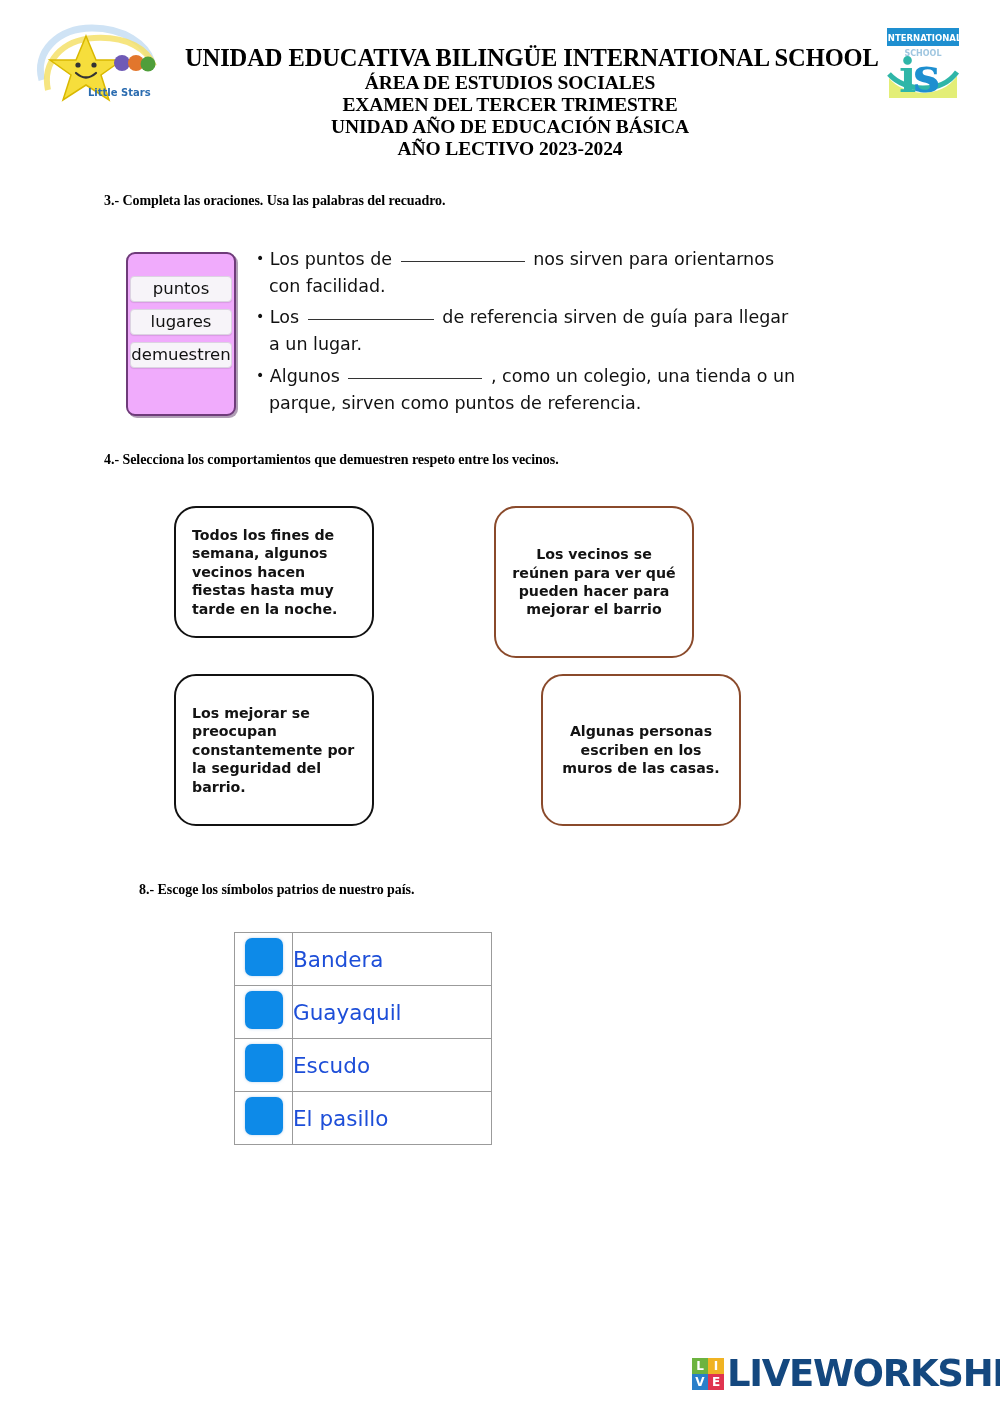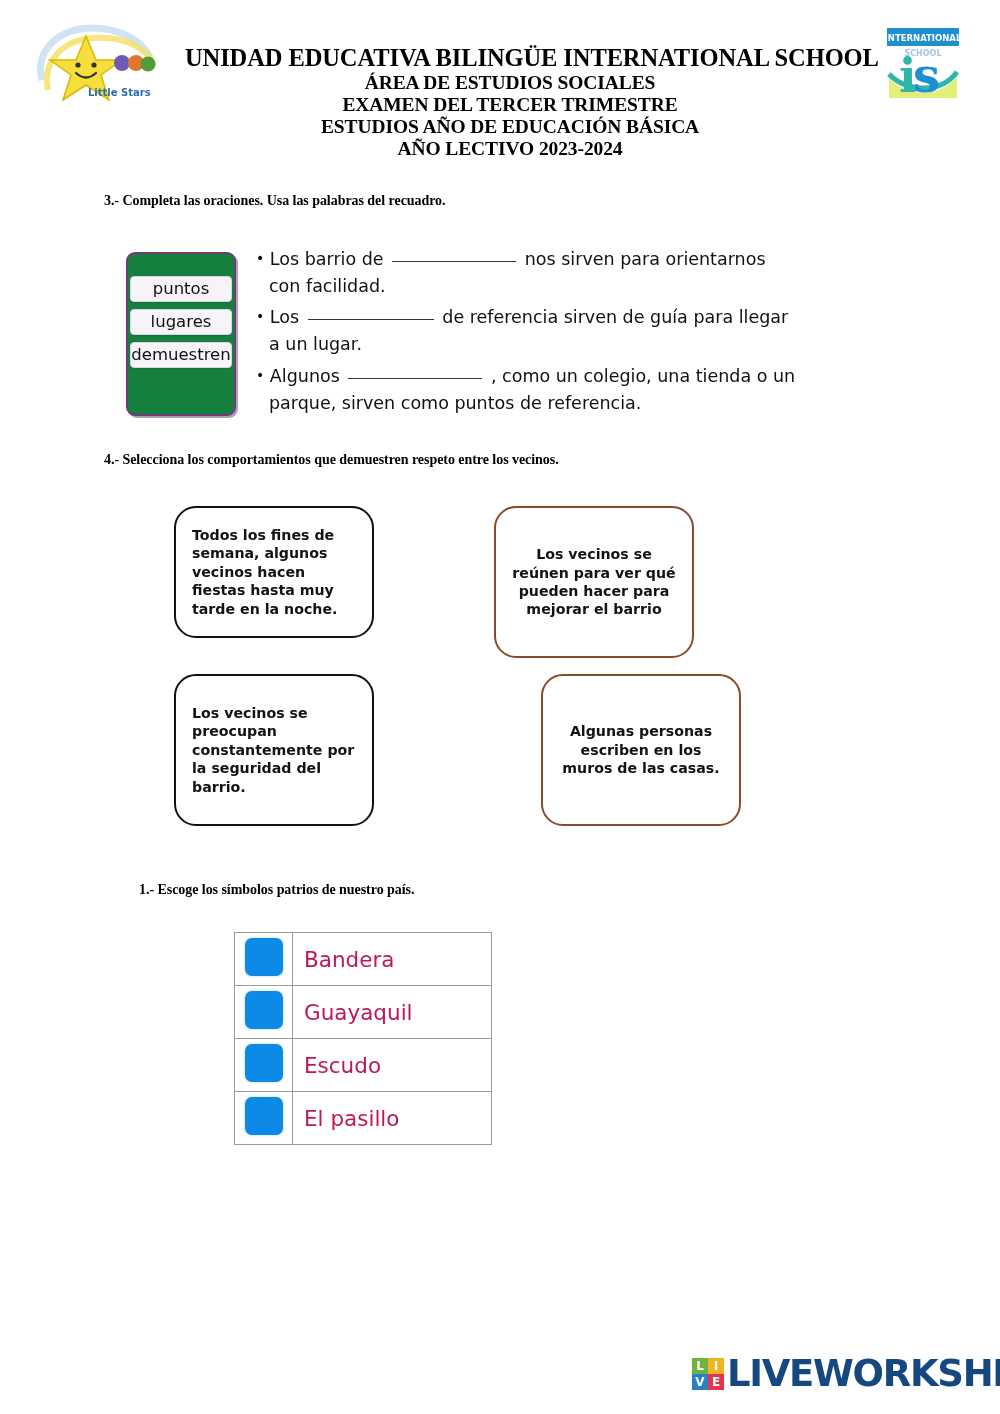--- a/index.html
+++ b/index.html
@@ -243,7 +243,7 @@
     <div class="title-main">UNIDAD EDUCATIVA BILINGÜE INTERNATIONAL SCHOOL</div>
     <div class="title-sub">ÁREA DE ESTUDIOS SOCIALES</div>
     <div class="title-sub">EXAMEN DEL TERCER TRIMESTRE</div>
-    <div class="title-sub">ESTUDIOS AÑO DE EDUCACIÓN BÁSICA</div>
+    <div class="title-sub">UNIDAD AÑO DE EDUCACIÓN BÁSICA</div>
     <div class="title-sub">AÑO LECTIVO 2023-2024</div>
   </div>
 </div>

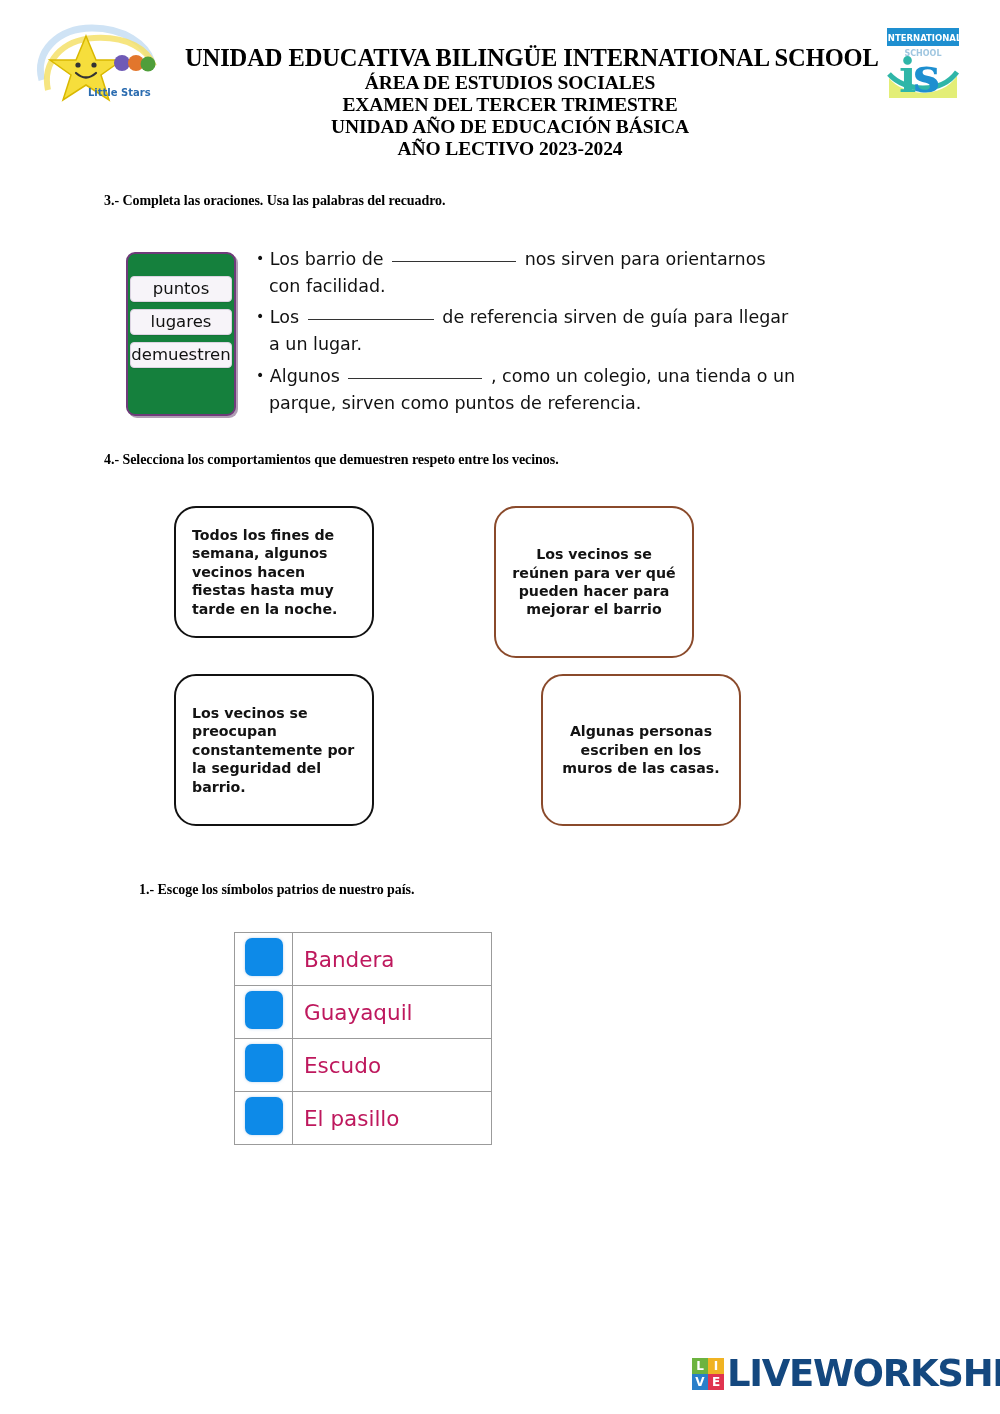--- a/index.html
+++ b/index.html
@@ -259,7 +259,7 @@
 <div class="sentences">
   <div class="sent-row">
     <span class="bullet">•</span>
-    <span>Los barrio de</span>
+    <span>Los puntos de</span>
     <span class="blank-line blank-w1"></span>
     <span>nos sirven para orientarnos con facilidad.</span>
   </div>

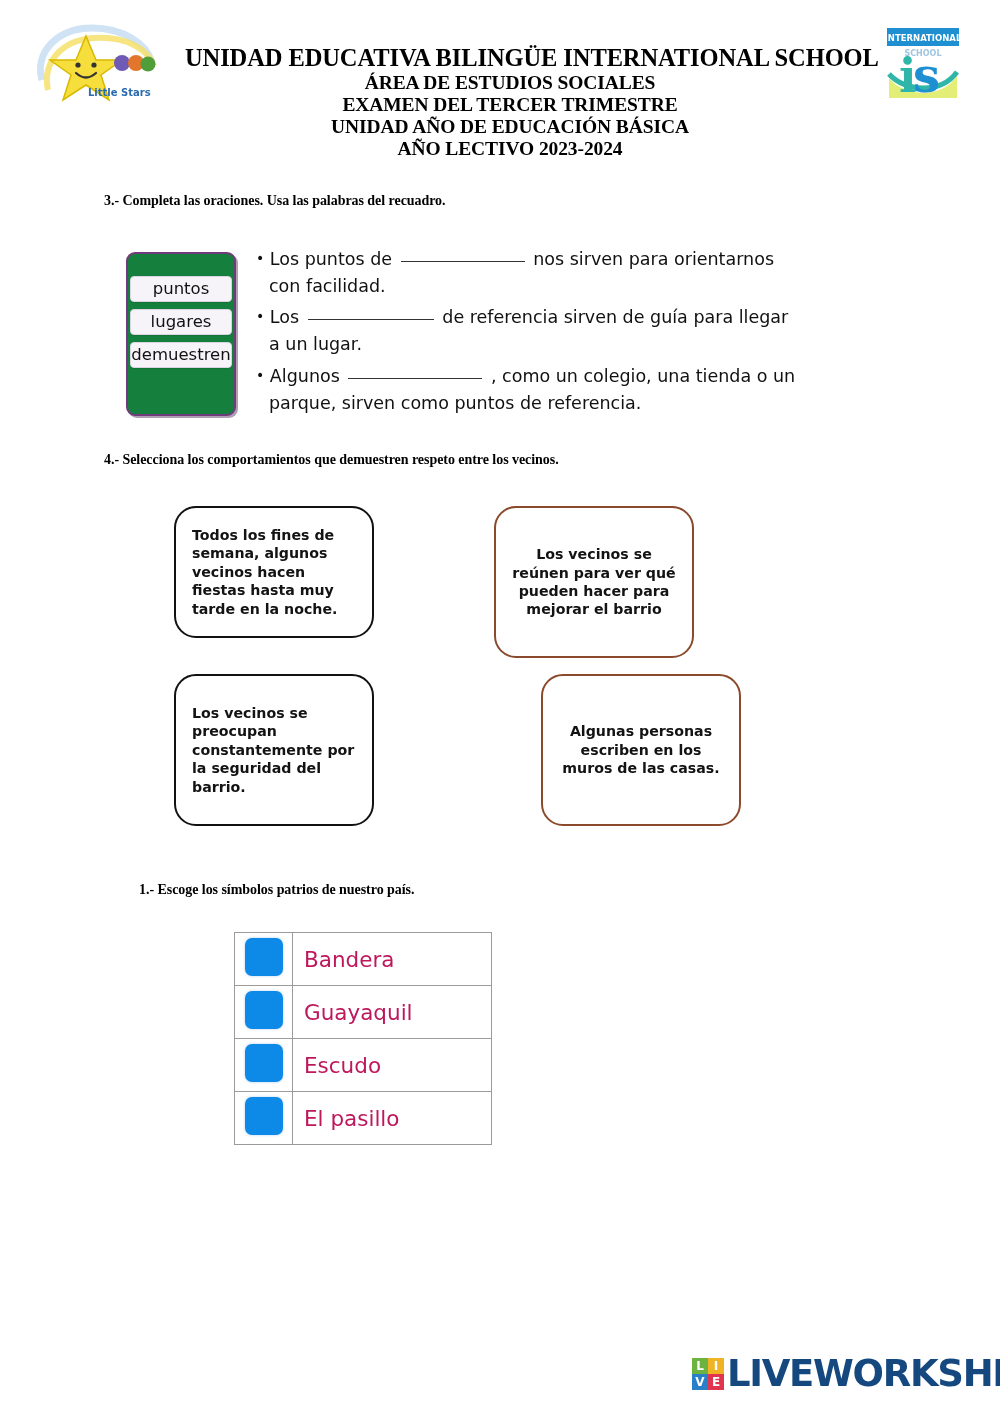--- a/index.html
+++ b/index.html
@@ -73,7 +73,7 @@
     position: absolute;
     left: 126px; top: 252px;
     width: 110px; height: 164px;
-    background: #15803d;
+    background: #f0abfc;
     border: 2.5px solid #6f3b7a;
     border-radius: 9px;
     box-sizing: border-box;

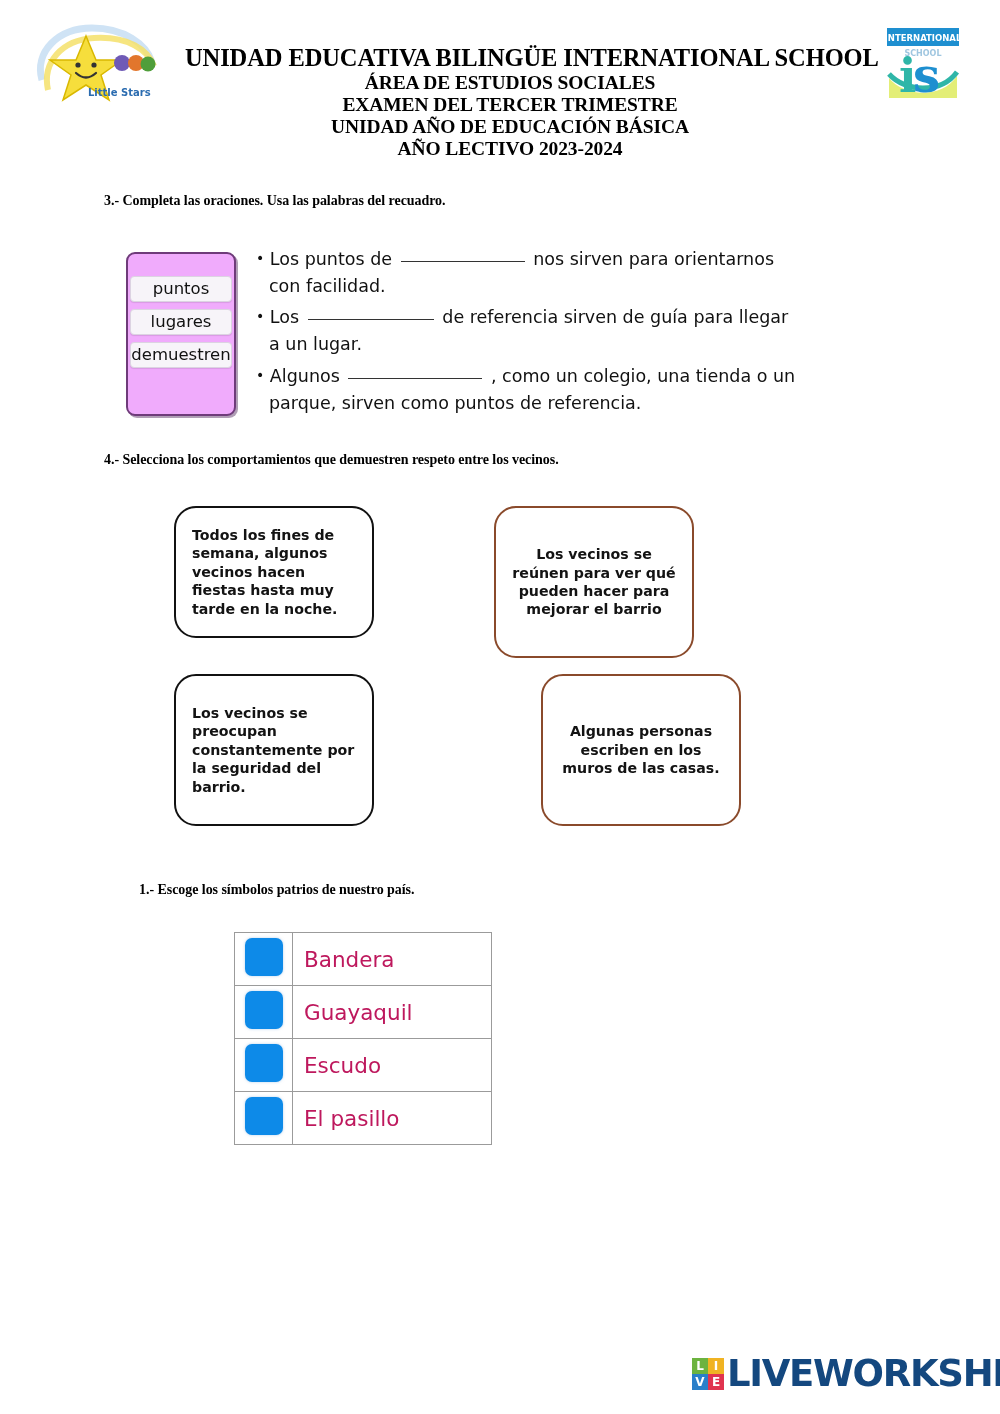--- a/index.html
+++ b/index.html
@@ -286,7 +286,7 @@
   <span>Los vecinos se reúnen para ver qué pueden hacer para mejorar el barrio</span>
 </div>
 <div class="card black" id="card-3">
-  <span>Los vecinos se preocupan constantemente por la seguridad del barrio.</span>
+  <span>Los mejorar se preocupan constantemente por la seguridad del barrio.</span>
 </div>
 <div class="card brown" id="card-4">
   <span>Algunas personas escriben en los muros de las casas.</span>

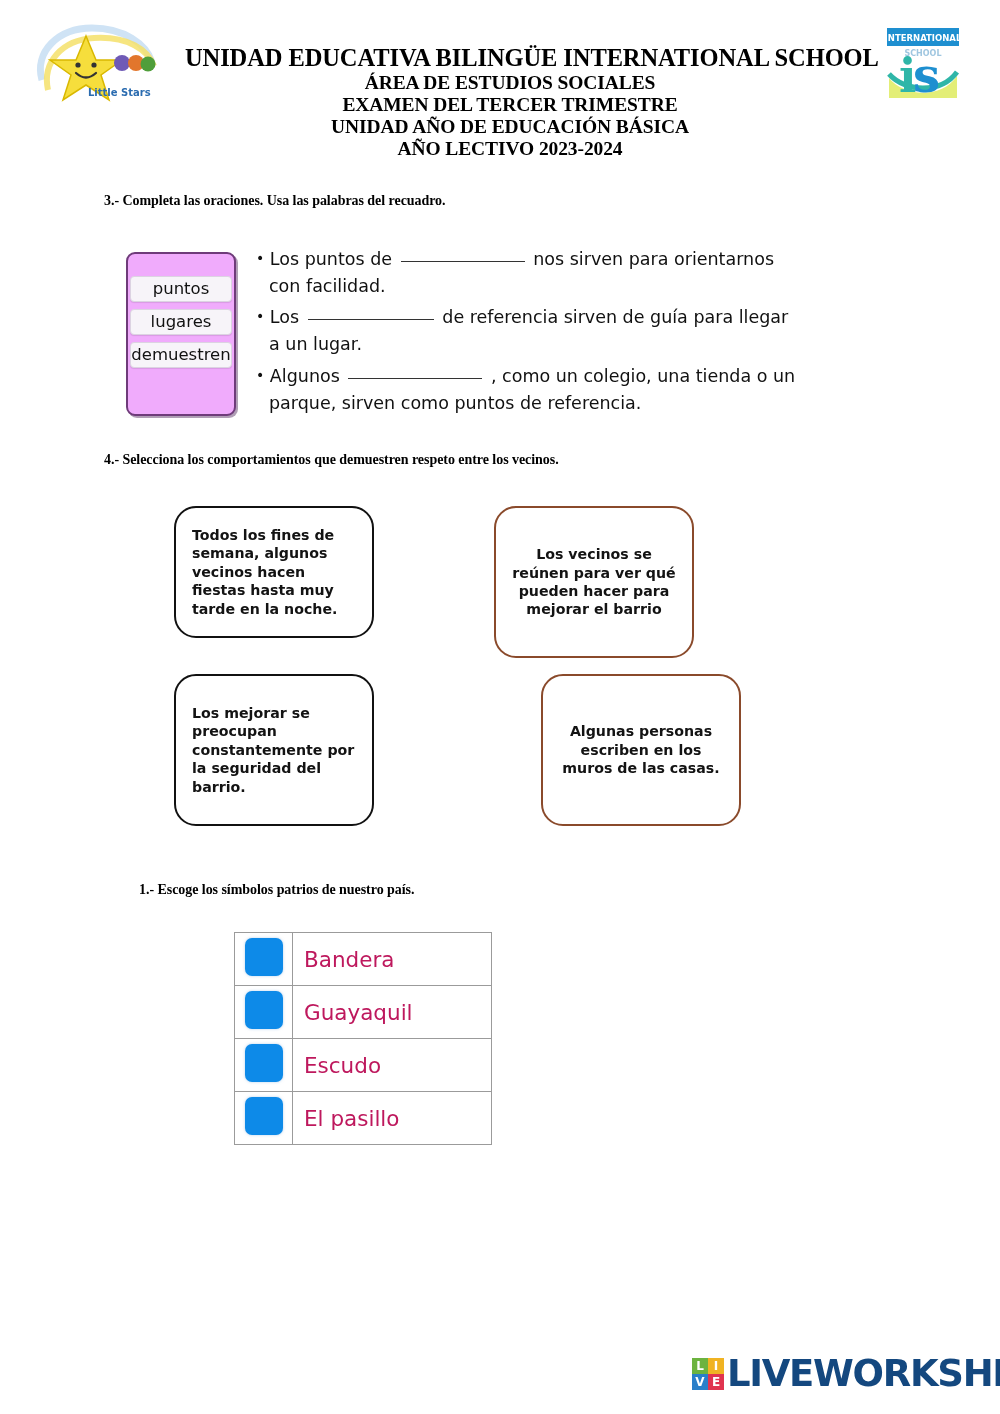--- a/index.html
+++ b/index.html
@@ -292,7 +292,7 @@
   <span>Algunas personas escriben en los muros de las casas.</span>
 </div>
 
-<div class="q-heading" id="q5-heading">1.- Escoge los símbolos patrios de nuestro país.</div>
+<div class="q-heading" id="q5-heading">8.- Escoge los símbolos patrios de nuestro país.</div>
 
 <table class="symbols-table">
   <tbody>

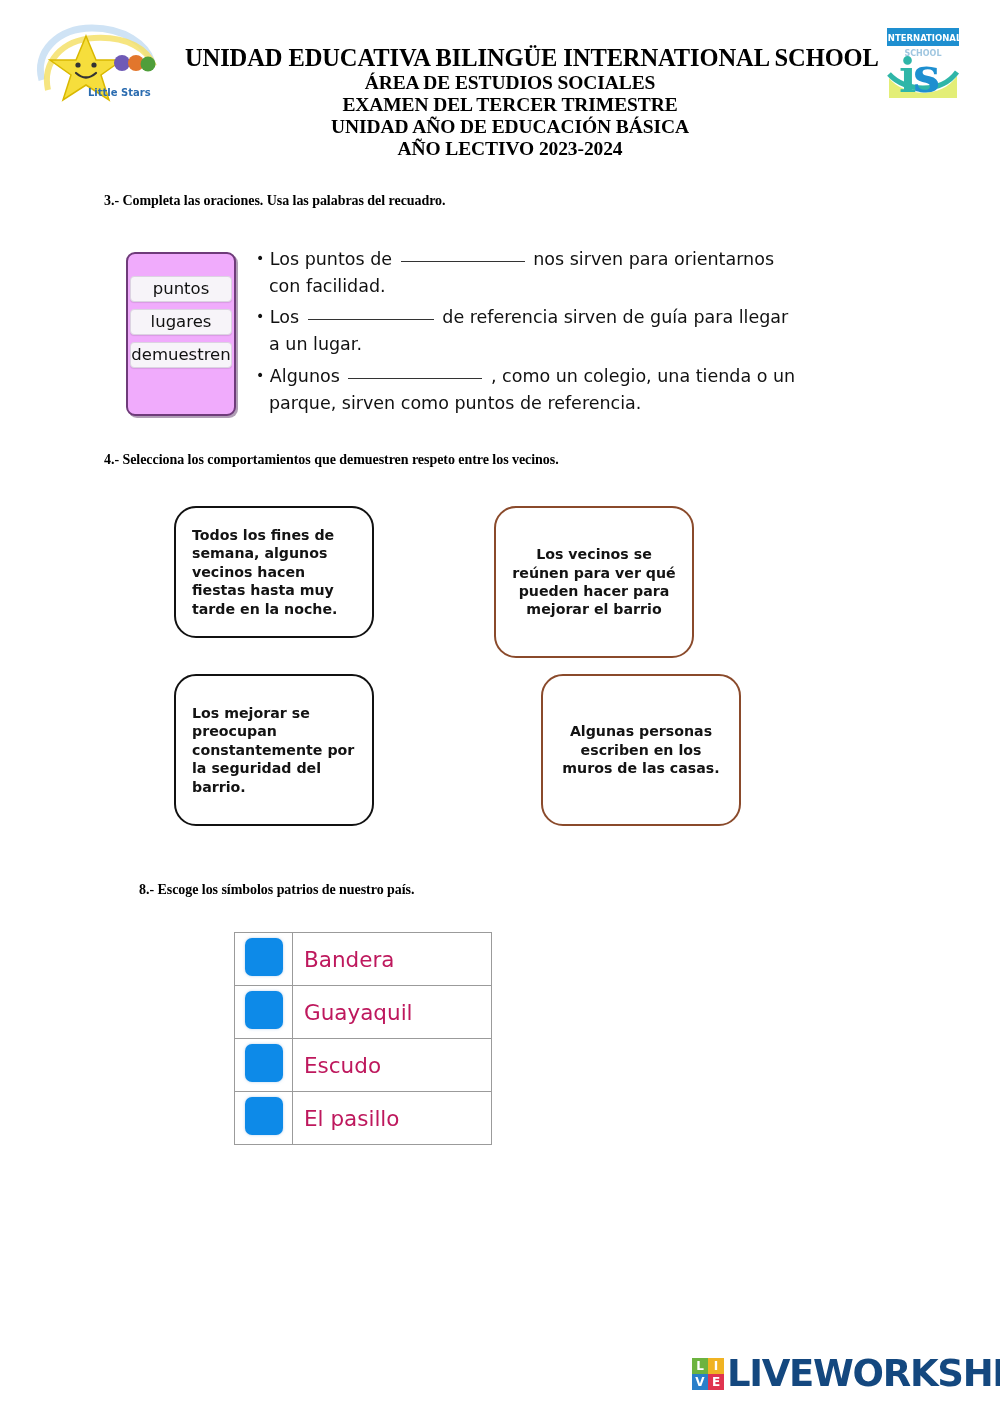--- a/index.html
+++ b/index.html
@@ -163,10 +163,9 @@
     text-align: center;
   }
   .symbols-table td.label-cell {
-    padding-left: 11px;
     font-family: "DejaVu Sans", sans-serif;
     font-size: 21.5px;
-    color: #be185d;
+    color: #1d4ed8;
     white-space: nowrap;
   }
   .checkbox {

